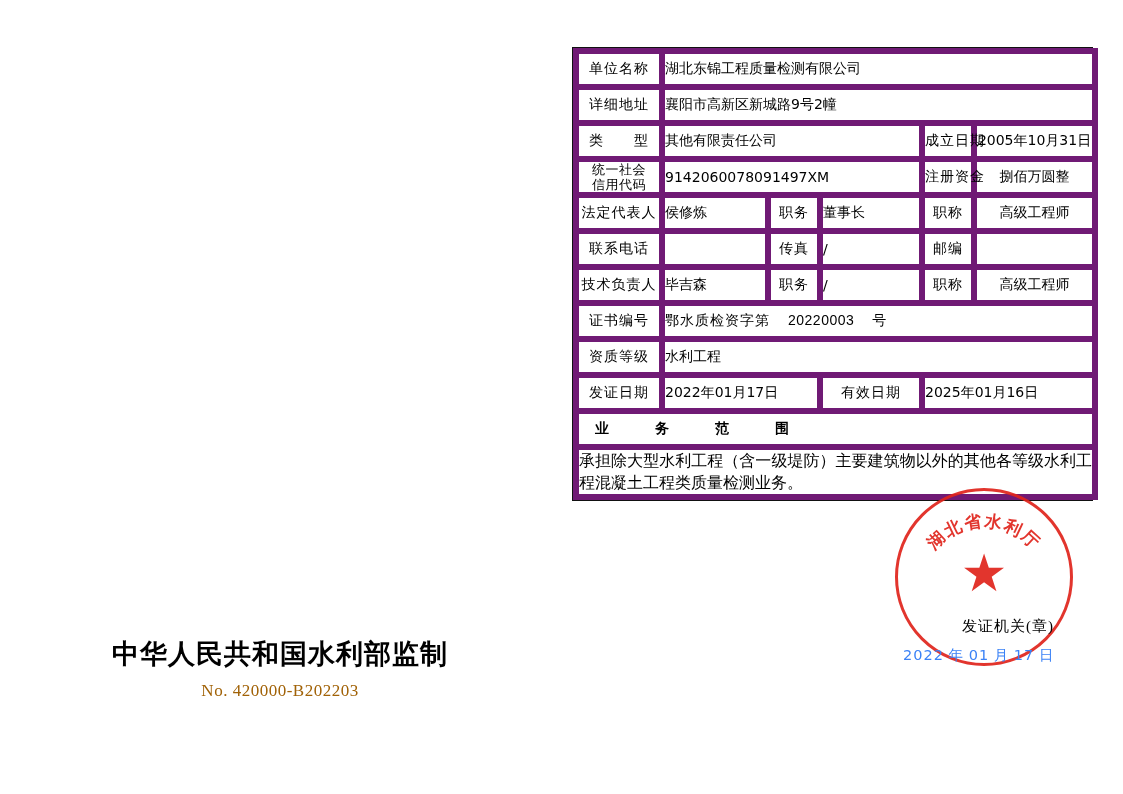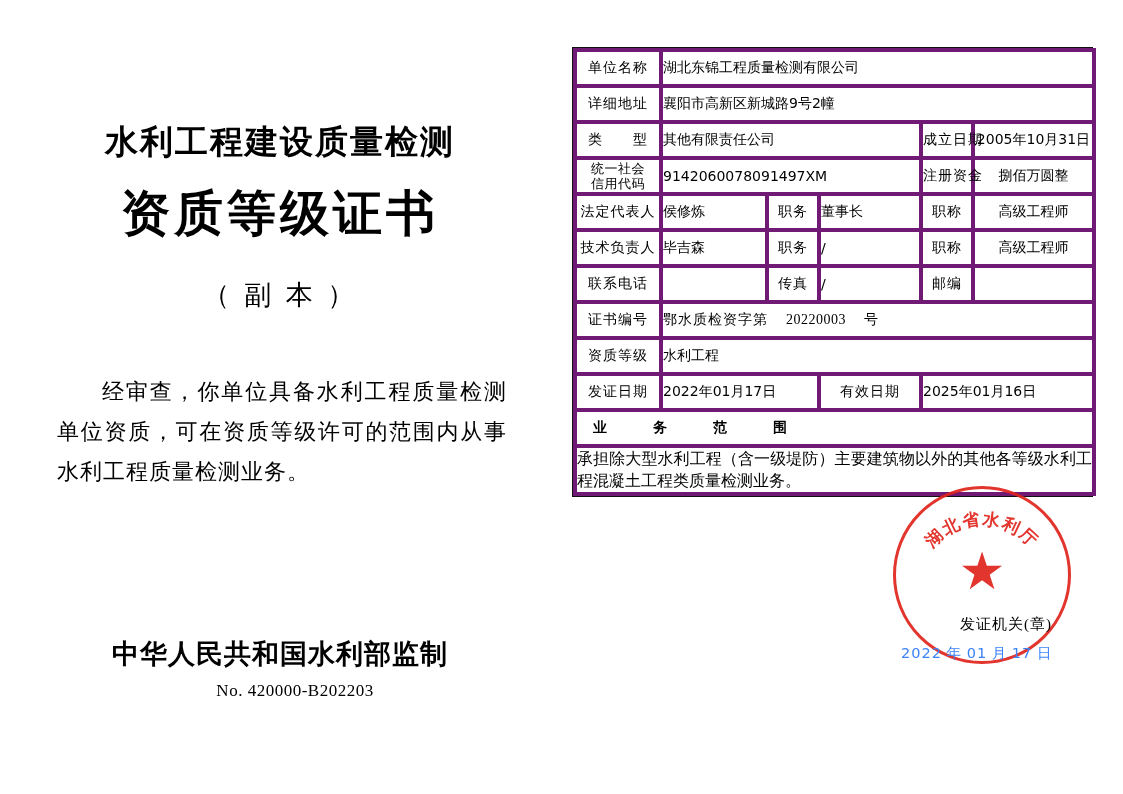--- a/index.html
+++ b/index.html
@@ -116,7 +116,7 @@
     table-layout: fixed;
   }
   table.cert td {
-    border: 4px solid #701a75;
+    border: 6px solid #701a75;
     padding: 0 0;
     vertical-align: middle;
     font-size: 14px;

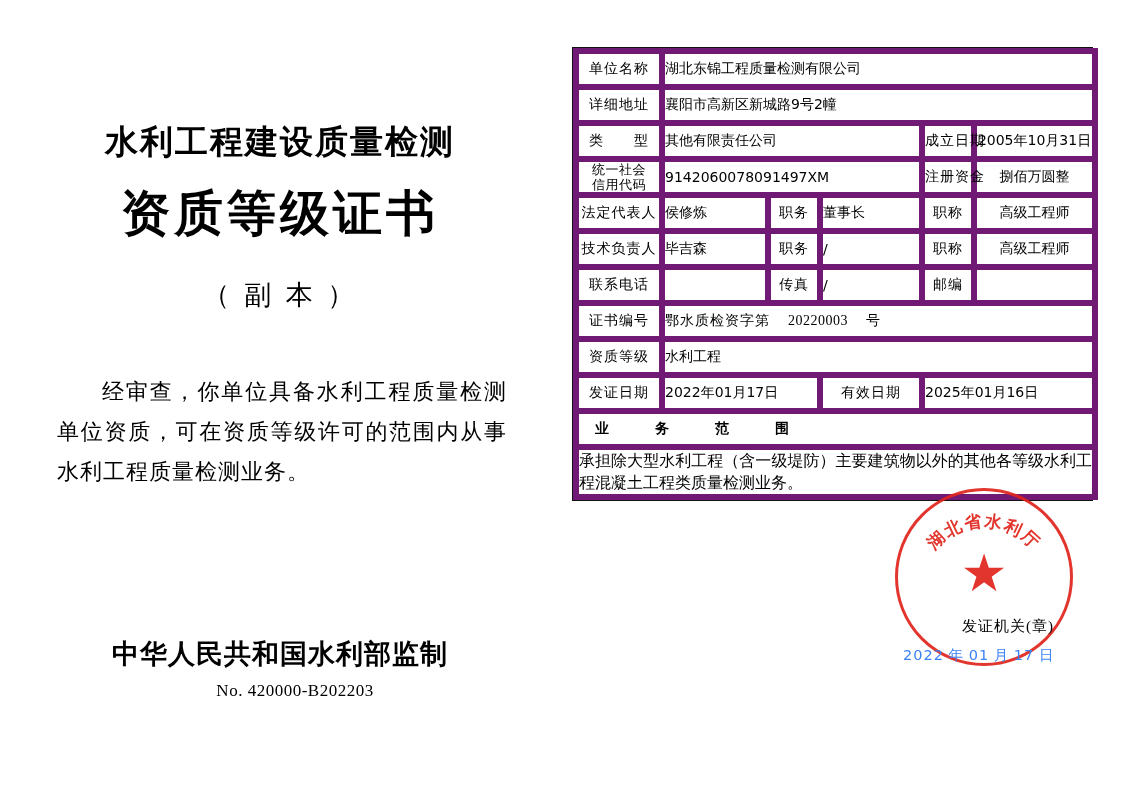--- a/index.html
+++ b/index.html
@@ -268,11 +268,6 @@
 
   <div class="left">
 
-    <div class="title-block">
-      <div class="title-line1">水利工程建设质量检测</div>
-      <div class="title-line2">资质等级证书</div>
-      <div class="title-sub">（ 副  本 ）</div>
-    </div>
 
     <div class="body-text">
       <span class="indent"></span><span>经审查，你单位具备水利工程质量检测单位资质，可在资质等级许可的范围内从事水利工程质量检测业务。</span>

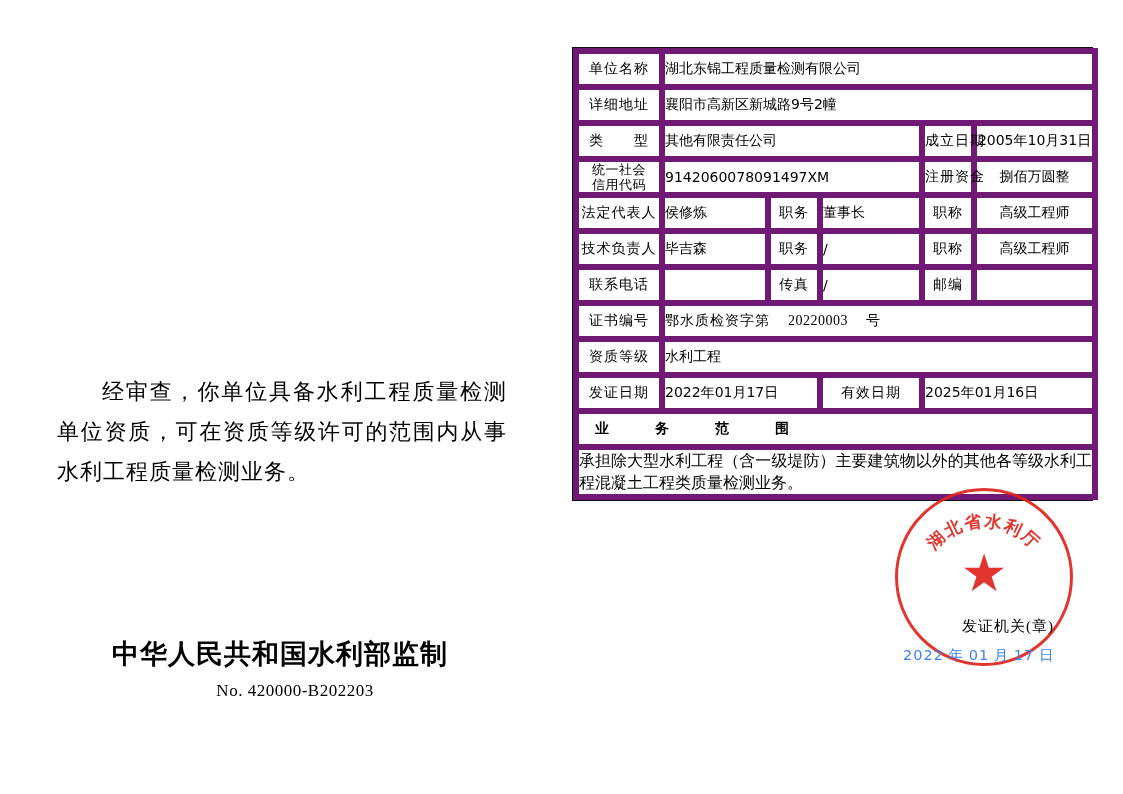--- a/index.html
+++ b/index.html
@@ -320,20 +320,20 @@
           <td class="val-c">高级工程师</td>
         </tr>
         <tr>
+          <td class="lbl">联系电话</td>
+          <td class="val"></td>
+          <td class="lbl">传真</td>
+          <td class="val">/</td>
+          <td class="lbl">邮编</td>
+          <td class="val-c"></td>
+        </tr>
+        <tr>
           <td class="lbl">技术负责人</td>
           <td class="val">毕吉森</td>
           <td class="lbl">职务</td>
           <td class="val">/</td>
           <td class="lbl">职称</td>
           <td class="val-c">高级工程师</td>
-        </tr>
-        <tr>
-          <td class="lbl">联系电话</td>
-          <td class="val"></td>
-          <td class="lbl">传真</td>
-          <td class="val">/</td>
-          <td class="lbl">邮编</td>
-          <td class="val-c"></td>
         </tr>
         <tr>
           <td class="certno-label">证书编号</td>

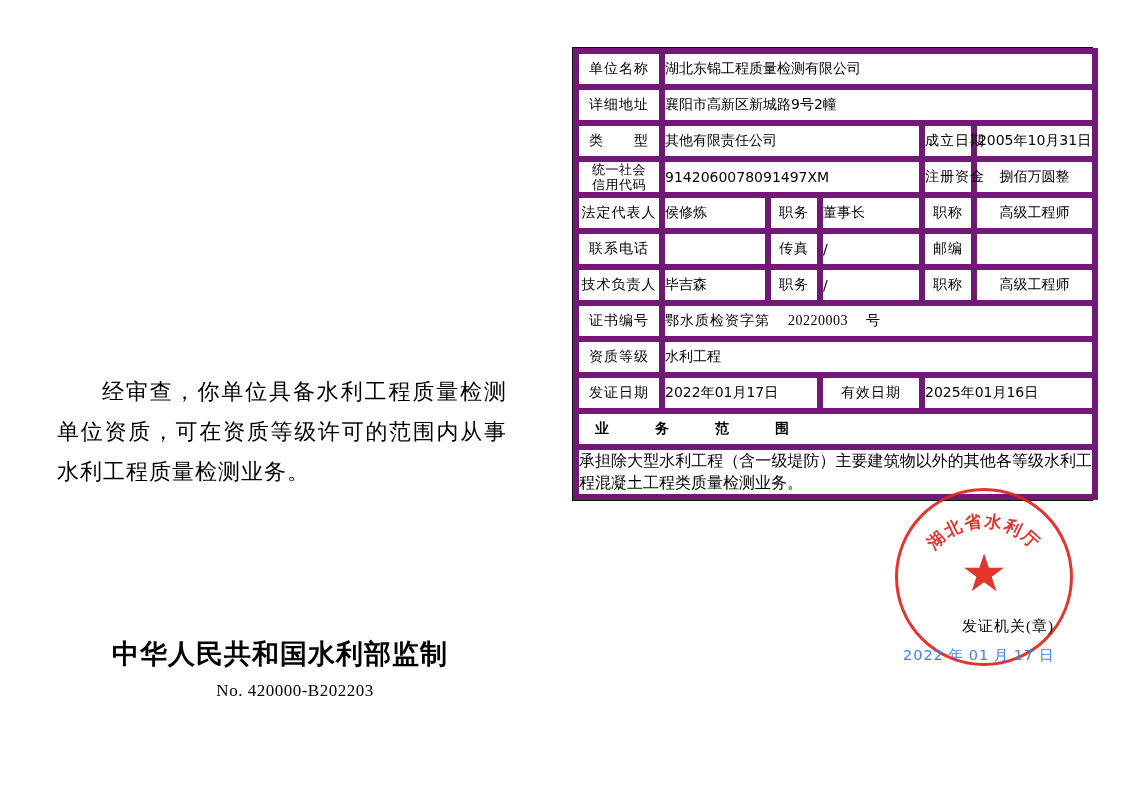--- a/index.html
+++ b/index.html
@@ -175,7 +175,7 @@
     letter-spacing: 1px;
   }
   .certno-value .num {
-    font-family: Liberation Serif, serif;
+    font-family: Liberation Sans, sans-serif;
     letter-spacing: 0.5px;
   }
 

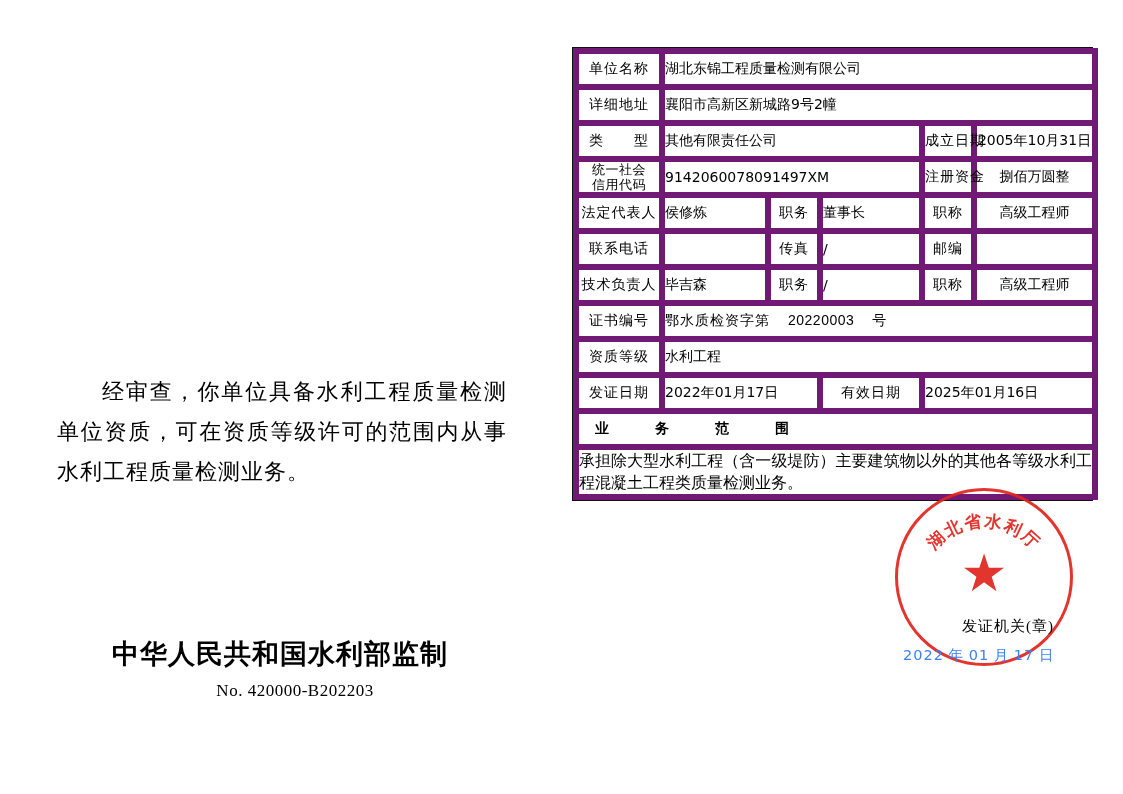--- a/index.html
+++ b/index.html
@@ -269,9 +269,6 @@
   <div class="left">
 
 
-    <div class="body-text">
-      <span class="indent"></span><span>经审查，你单位具备水利工程质量检测单位资质，可在资质等级许可的范围内从事水利工程质量检测业务。</span>
-    </div>
 
     <div class="issuer">中华人民共和国水利部监制</div>
     <div class="serial">No. 420000-B202203</div>

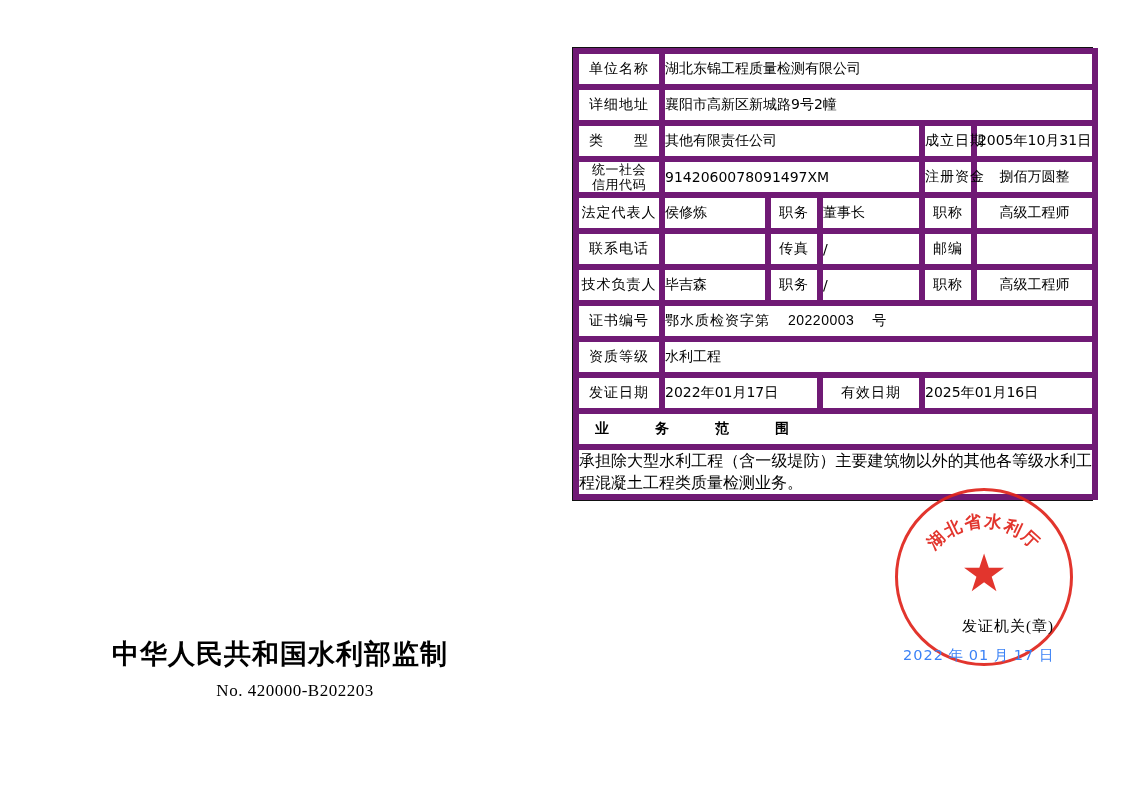--- a/index.html
+++ b/index.html
@@ -91,13 +91,13 @@
   }
   .serial {
     position: absolute;
-    left: 15px;
+    left: 0;
     top: 681px;
     width: 560px;
     text-align: center;
     font-size: 17px;
     letter-spacing: 0.5px;
-    color: #000000;
+    color: #a16207;
   }
 
   

